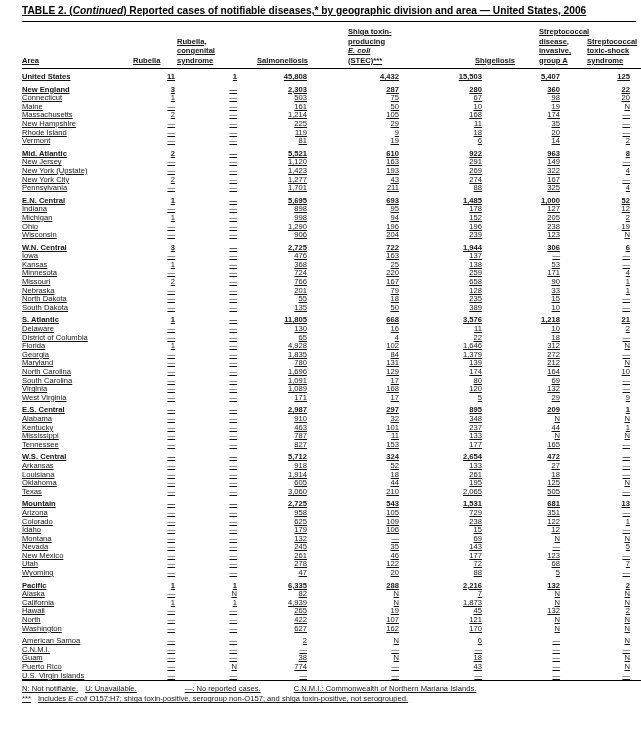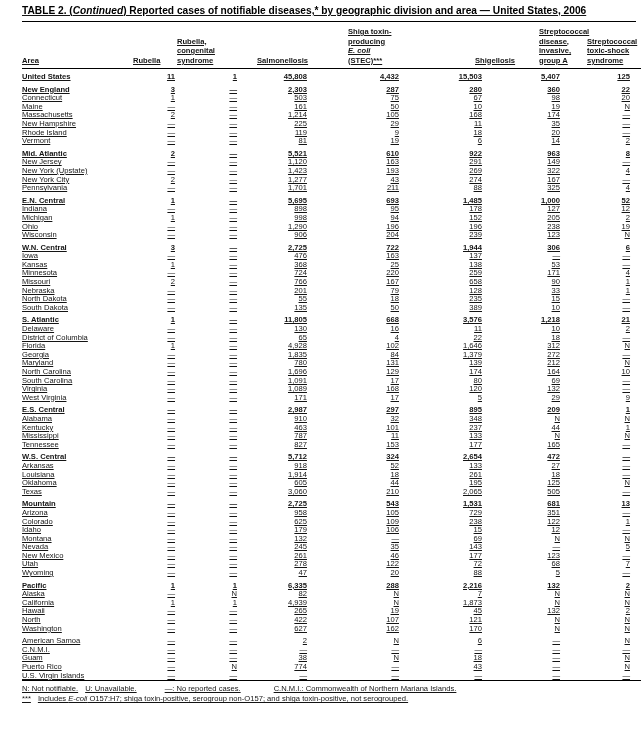--- a/index.html
+++ b/index.html
@@ -26,7 +26,7 @@
   tr.gap td{padding-top:4px;}
   tr.bold td{font-weight:bold;}
   .footnotes{padding-top:3px;font-size:7.6px;line-height:10px;}
-  .fn-gap1{margin-right:7px;} .fn-gap2{margin-right:28px;margin-top:16px;} .fn-gap3{margin-right:33px;}
+  .fn-gap1{margin-right:7px;} .fn-gap2{margin-right:28px;margin-top:16px;} .fn-gap3{margin-right:33px;margin-left:20px;}
   .fn-marker{margin-right:7px;}
 </style>
 </head>

